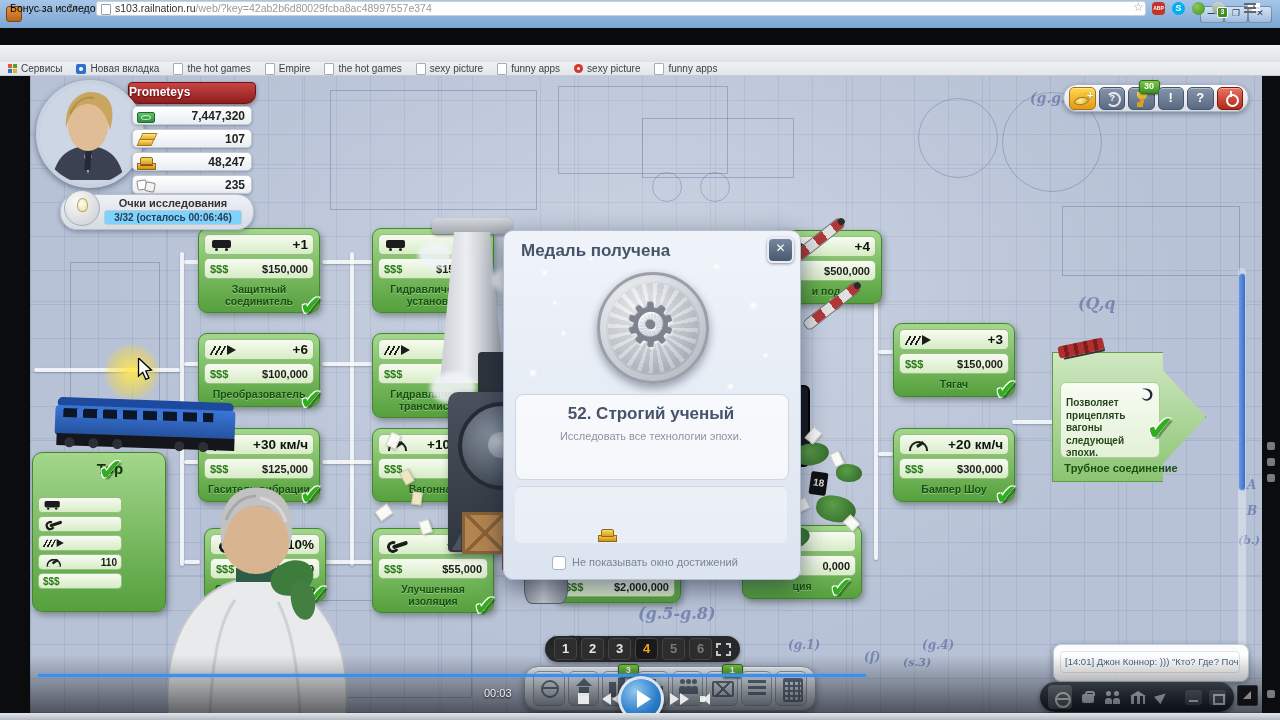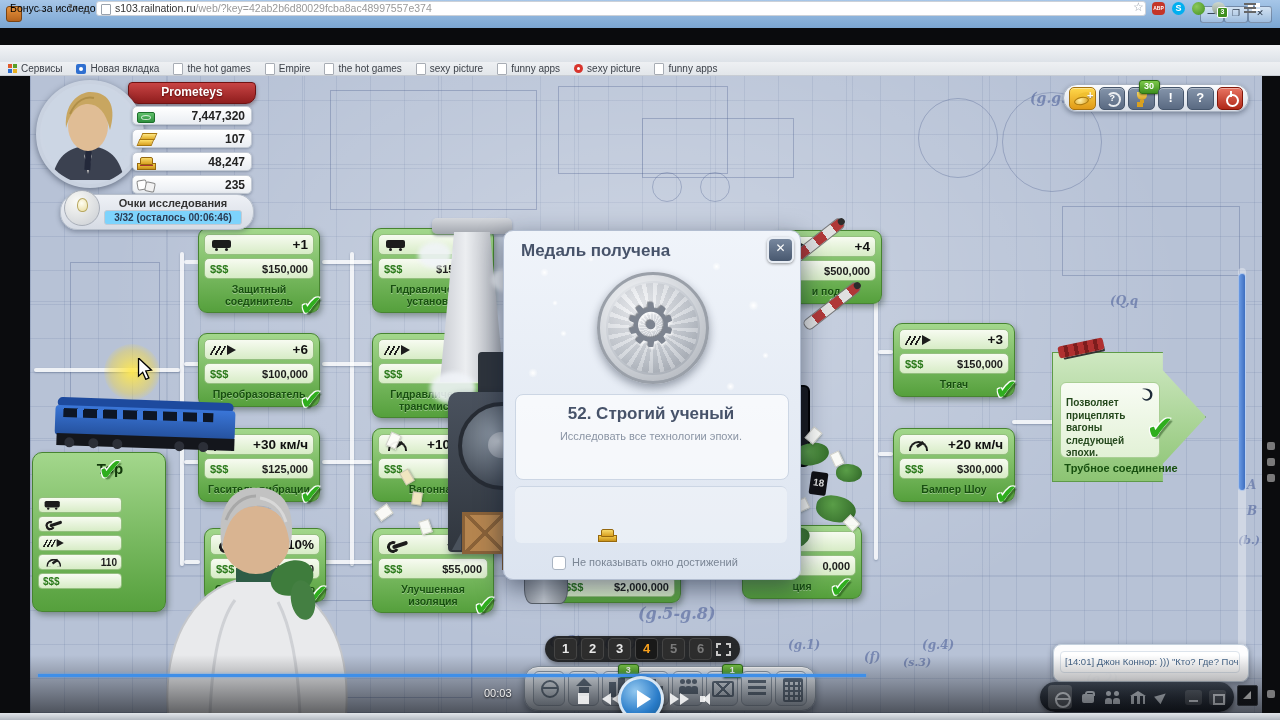--- a/index.html
+++ b/index.html
@@ -76,7 +76,7 @@
 
   
   #avatarring{left:36px;top:80px;width:100px;height:100px;border-radius:50%;border:4px solid #c9d2e0;box-shadow:0 2px 6px rgba(30,40,60,.5);overflow:hidden;background:#cdd6e4;}
-  #ribbon{left:128px;top:82px;width:126px;height:20px;background:linear-gradient(#c84444,#8f1d1d);border:1px solid #6f1212;border-radius:4px 4px 10px 10px;color:#fff;font-weight:bold;font-size:12px;text-align:center;line-height:19px;text-shadow:0 1px 2px #500;box-shadow:0 2px 4px rgba(40,0,0,.4);}
+  #ribbon{left:128px;top:82px;width:126px;height:20px;background:linear-gradient(#c84444,#8f1d1d);border:1px solid #6f1212;border-radius:4px 4px 10px 10px;color:#fff;font-weight:bold;font-size:12px;line-height:19px;text-shadow:0 1px 2px #500;box-shadow:0 2px 4px rgba(40,0,0,.4);}
   .resrow{left:132px;width:120px;height:19px;background:linear-gradient(#ffffff,#e9edf2);border:1px solid #c3cad4;border-radius:5px;display:flex;align-items:center;justify-content:space-between;padding:0 6px 0 3px;box-sizing:border-box;box-shadow:0 1px 3px rgba(30,40,60,.35);}
   .resval{font-size:12px;font-weight:bold;color:#222;}
   .rico{width:20px;height:14px;position:relative;}

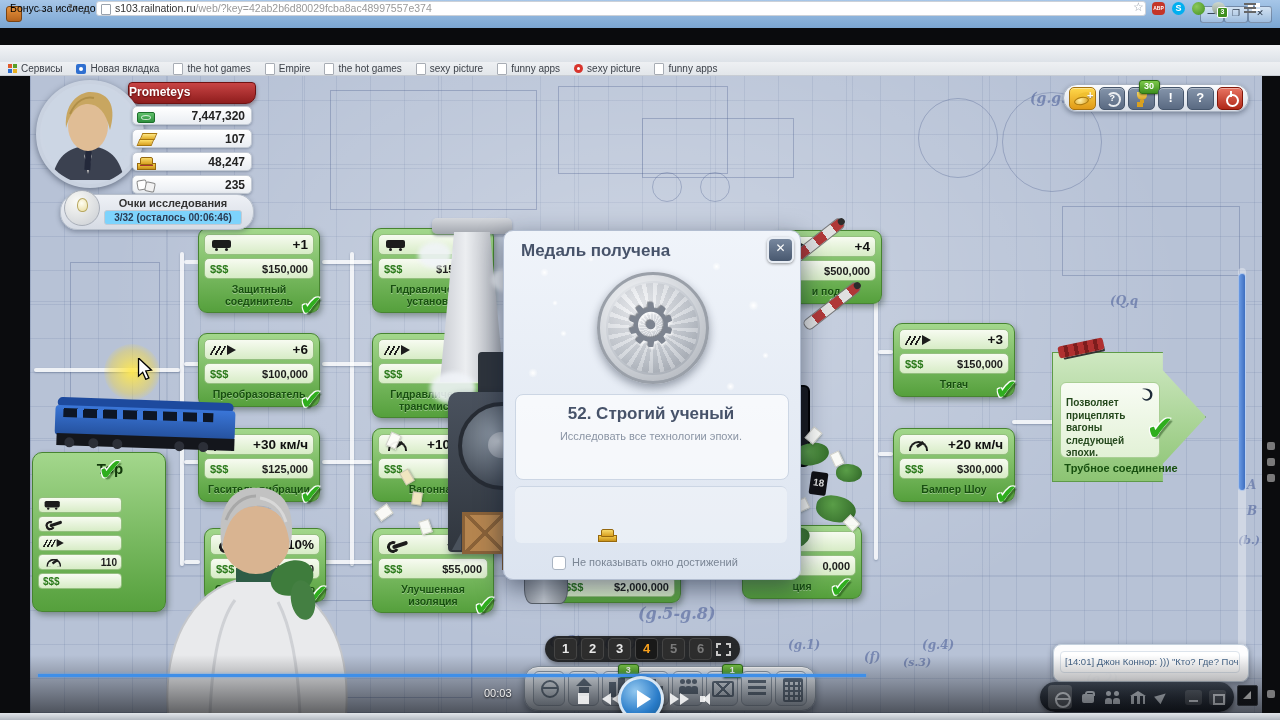--- a/index.html
+++ b/index.html
@@ -231,7 +231,7 @@
   <div class="skc abs" style="left:700px;top:172px;width:28px;height:28px;"></div>
 
   <span class="anno abs" style="left:1030px;top:90px;font-size:14px;">(g.g.</span>
-  <span class="anno abs" style="left:1078px;top:294px;font-size:12px;margin-left:32px;">(Q,q</span>
+  <span class="anno abs" style="left:1078px;top:294px;font-size:16px;">(Q,q</span>
   <span class="anno abs" style="left:220px;top:612px;font-size:13px;">(Q)</span>
   <span class="anno abs" style="left:638px;top:604px;font-size:16px;">(g.5-g.8)</span>
   <span class="anno abs" style="left:549px;top:633px;font-size:13px;">(s.2)</span>

